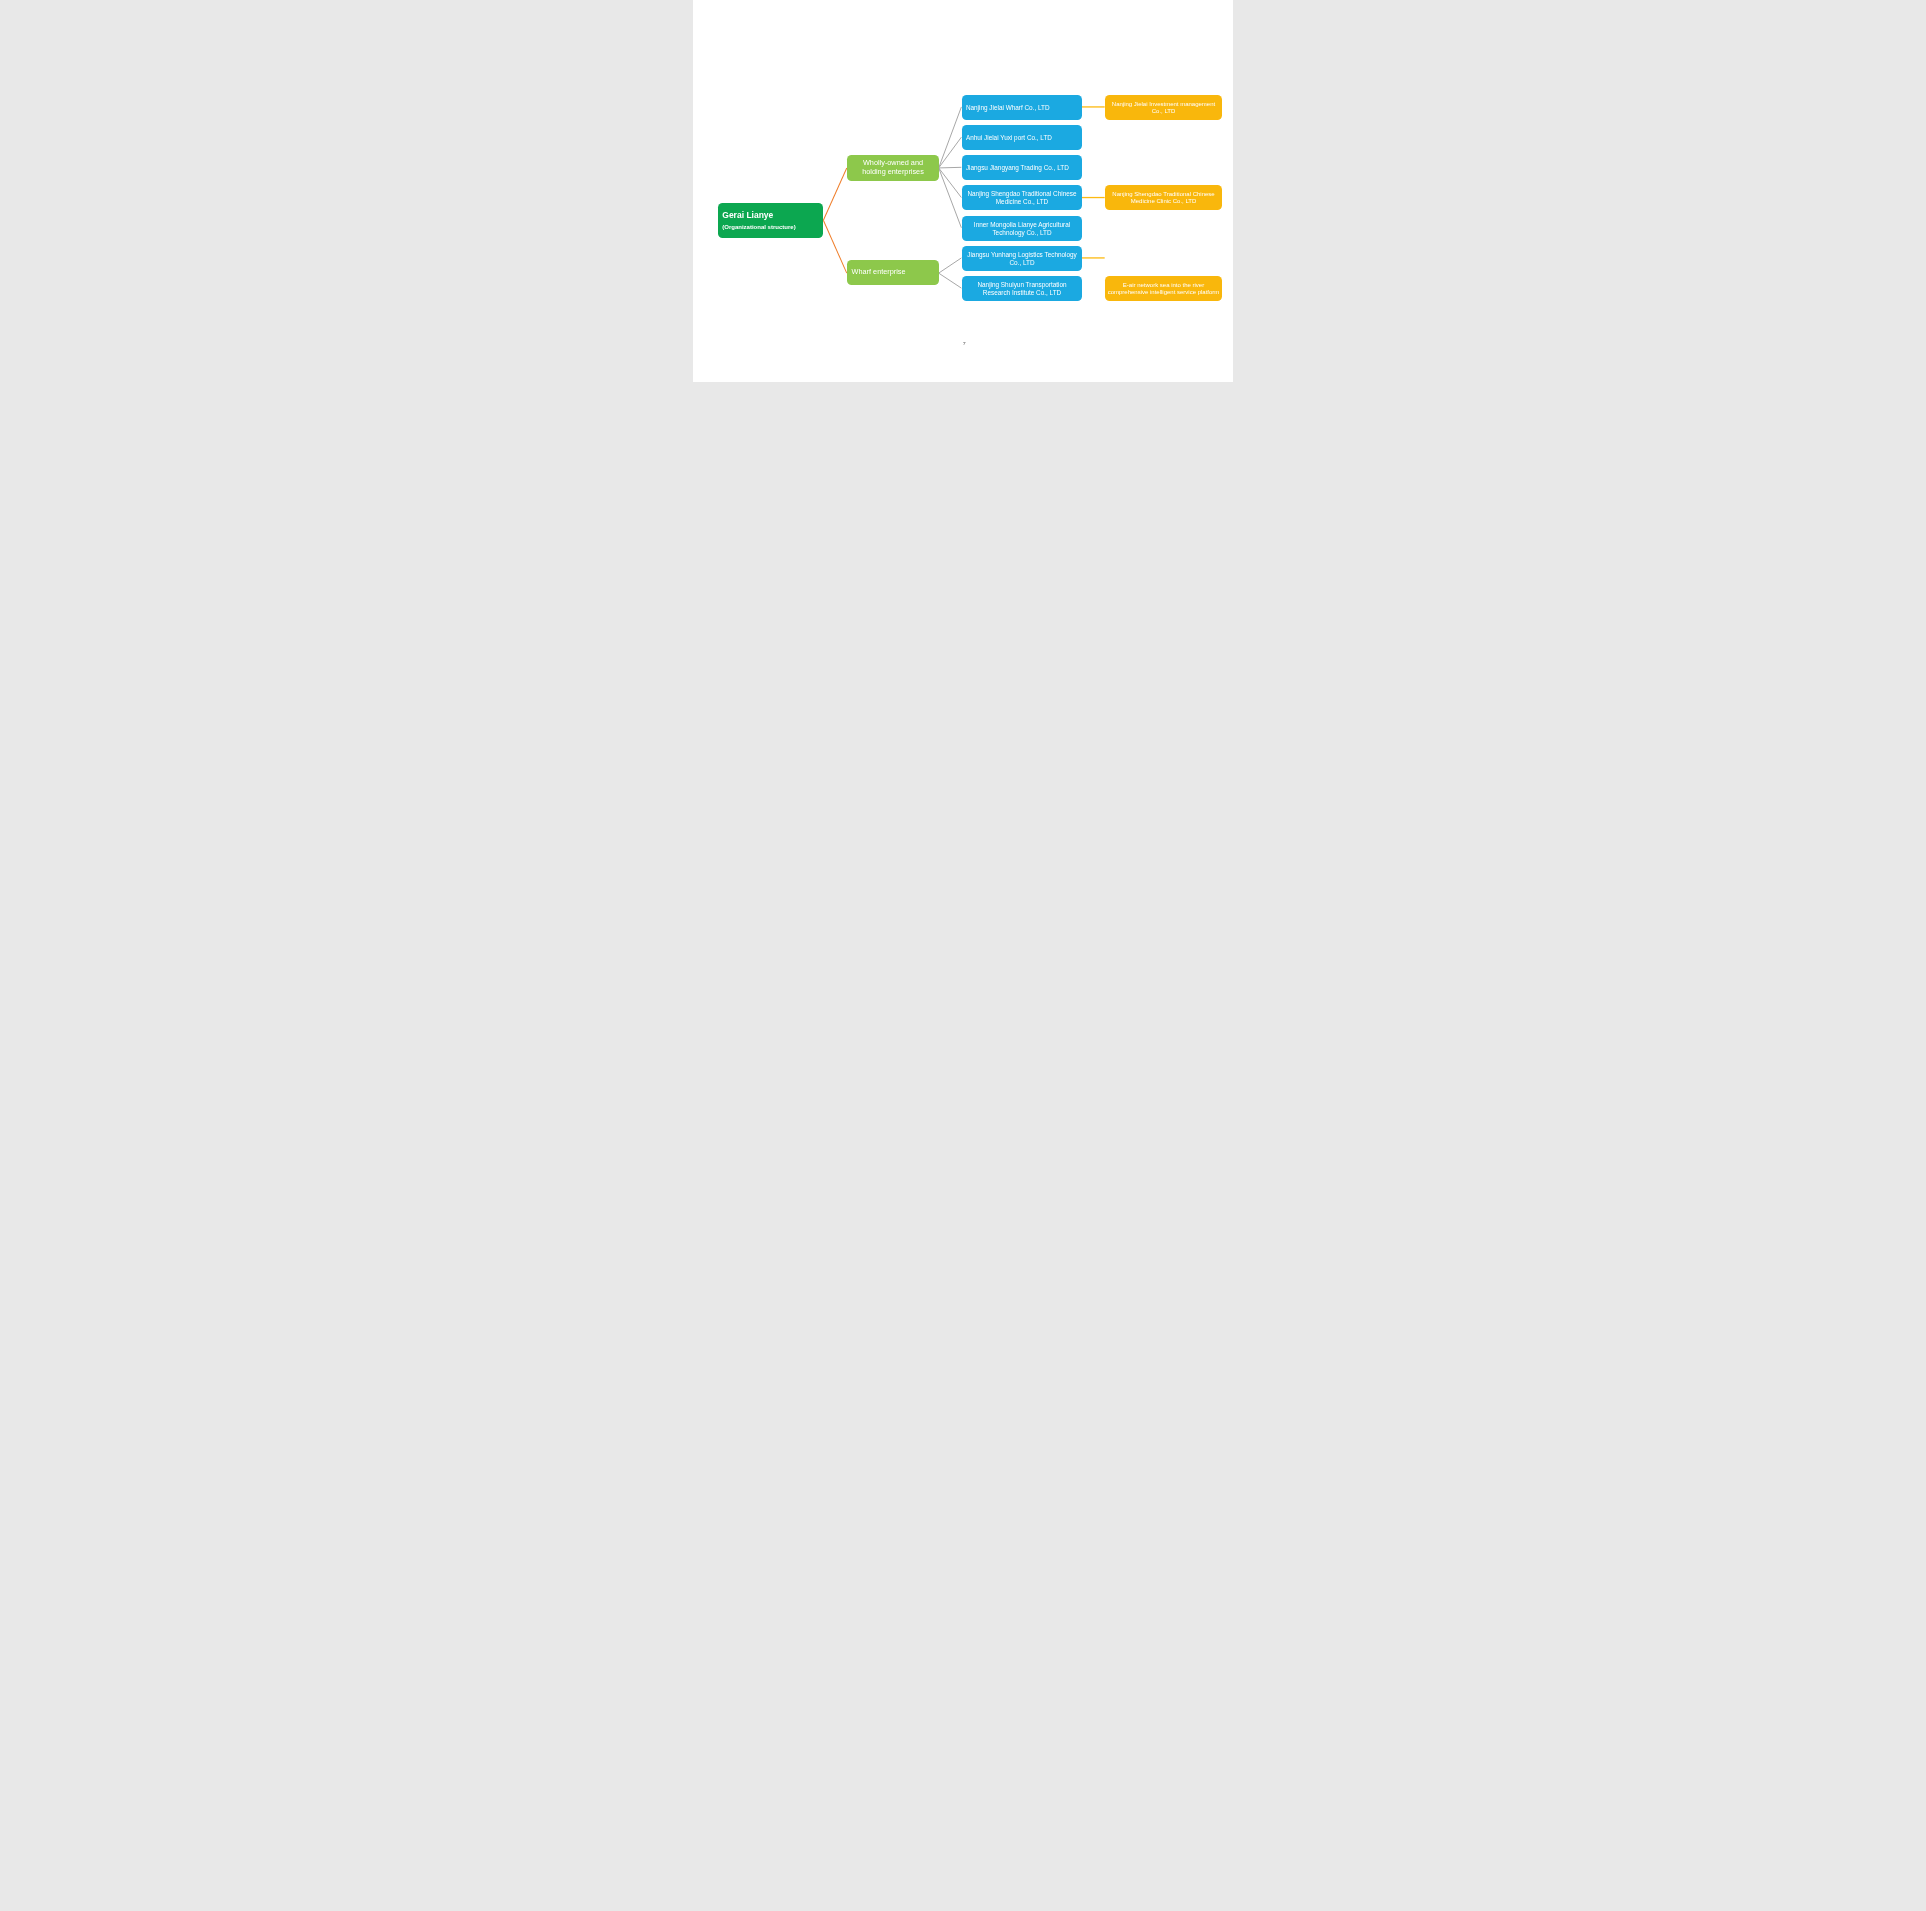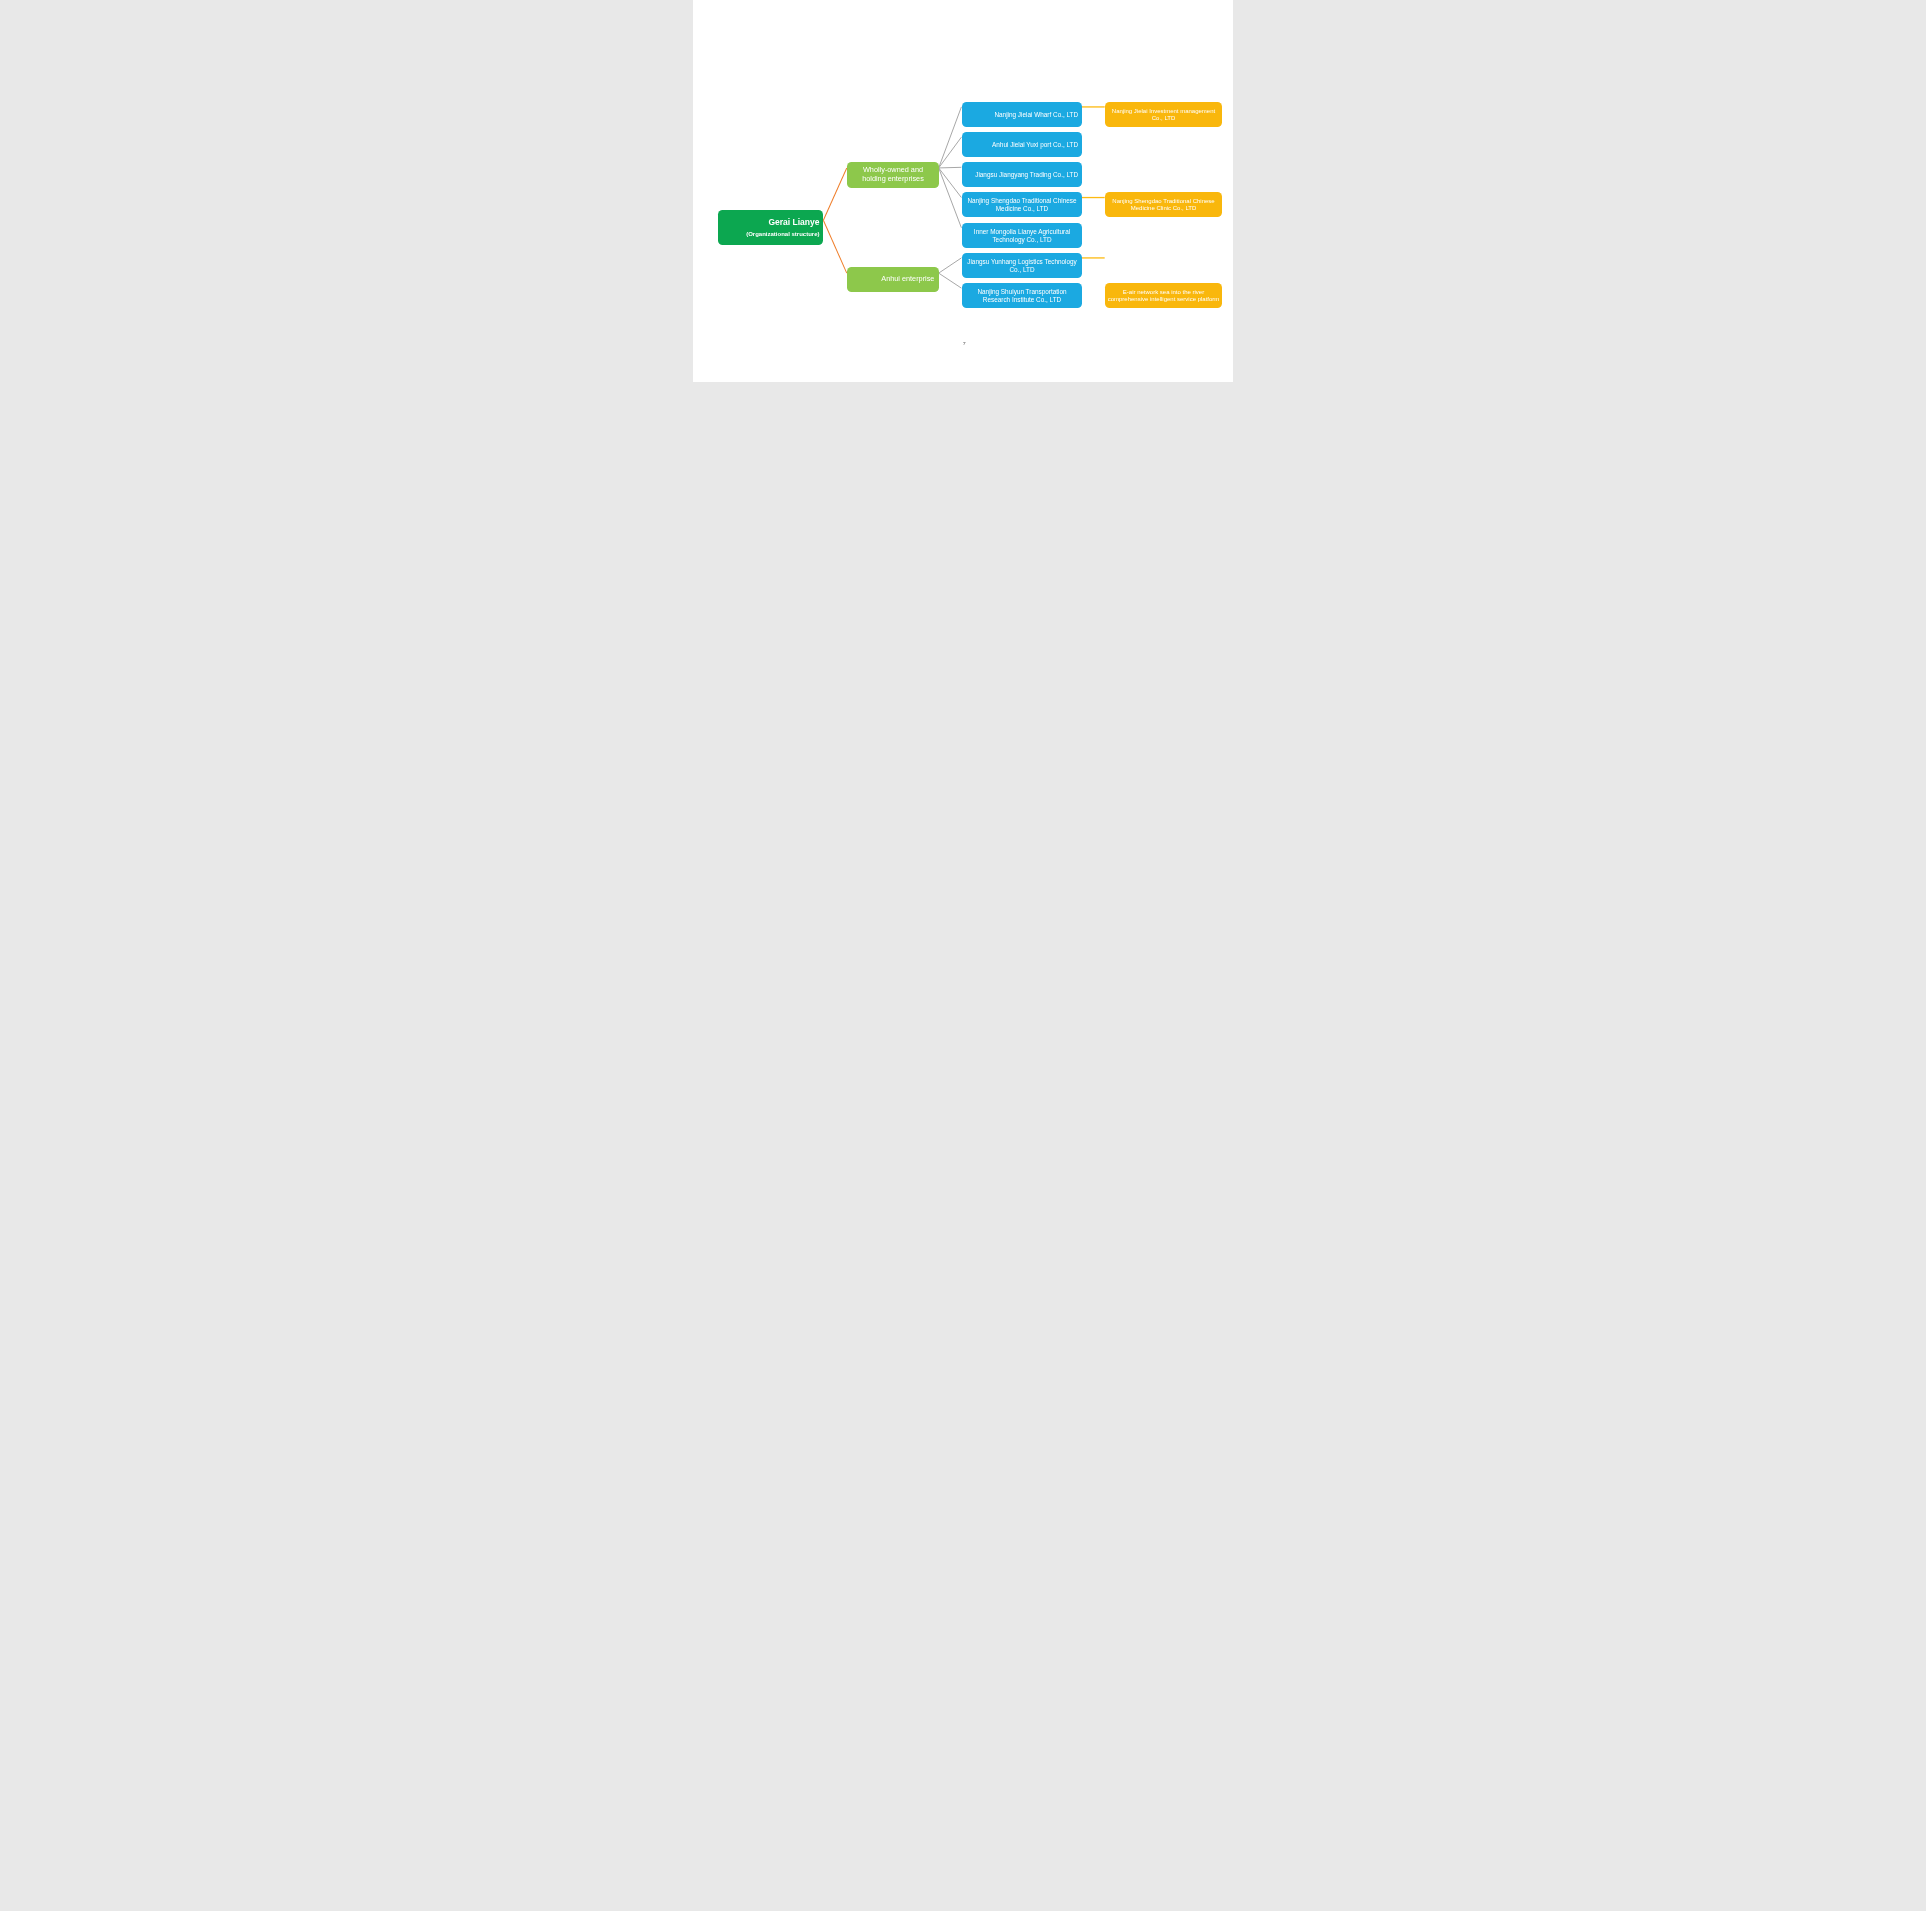--- a/index.html
+++ b/index.html
@@ -27,14 +27,13 @@
     position: absolute;
     display: flex;
     flex-direction: column;
-    align-items: flex-end;
+    align-items: flex-start;
     justify-content: center;
     text-align: center;
     color: var(--box-text, #fff);
     border-radius: 4.6px;
     box-sizing: border-box;
     line-height: 1.18;
-    margin-top: 7px;
   }
   .root-node {
     left: 25.4px; top: 203px; width: 105px; height: 35px;

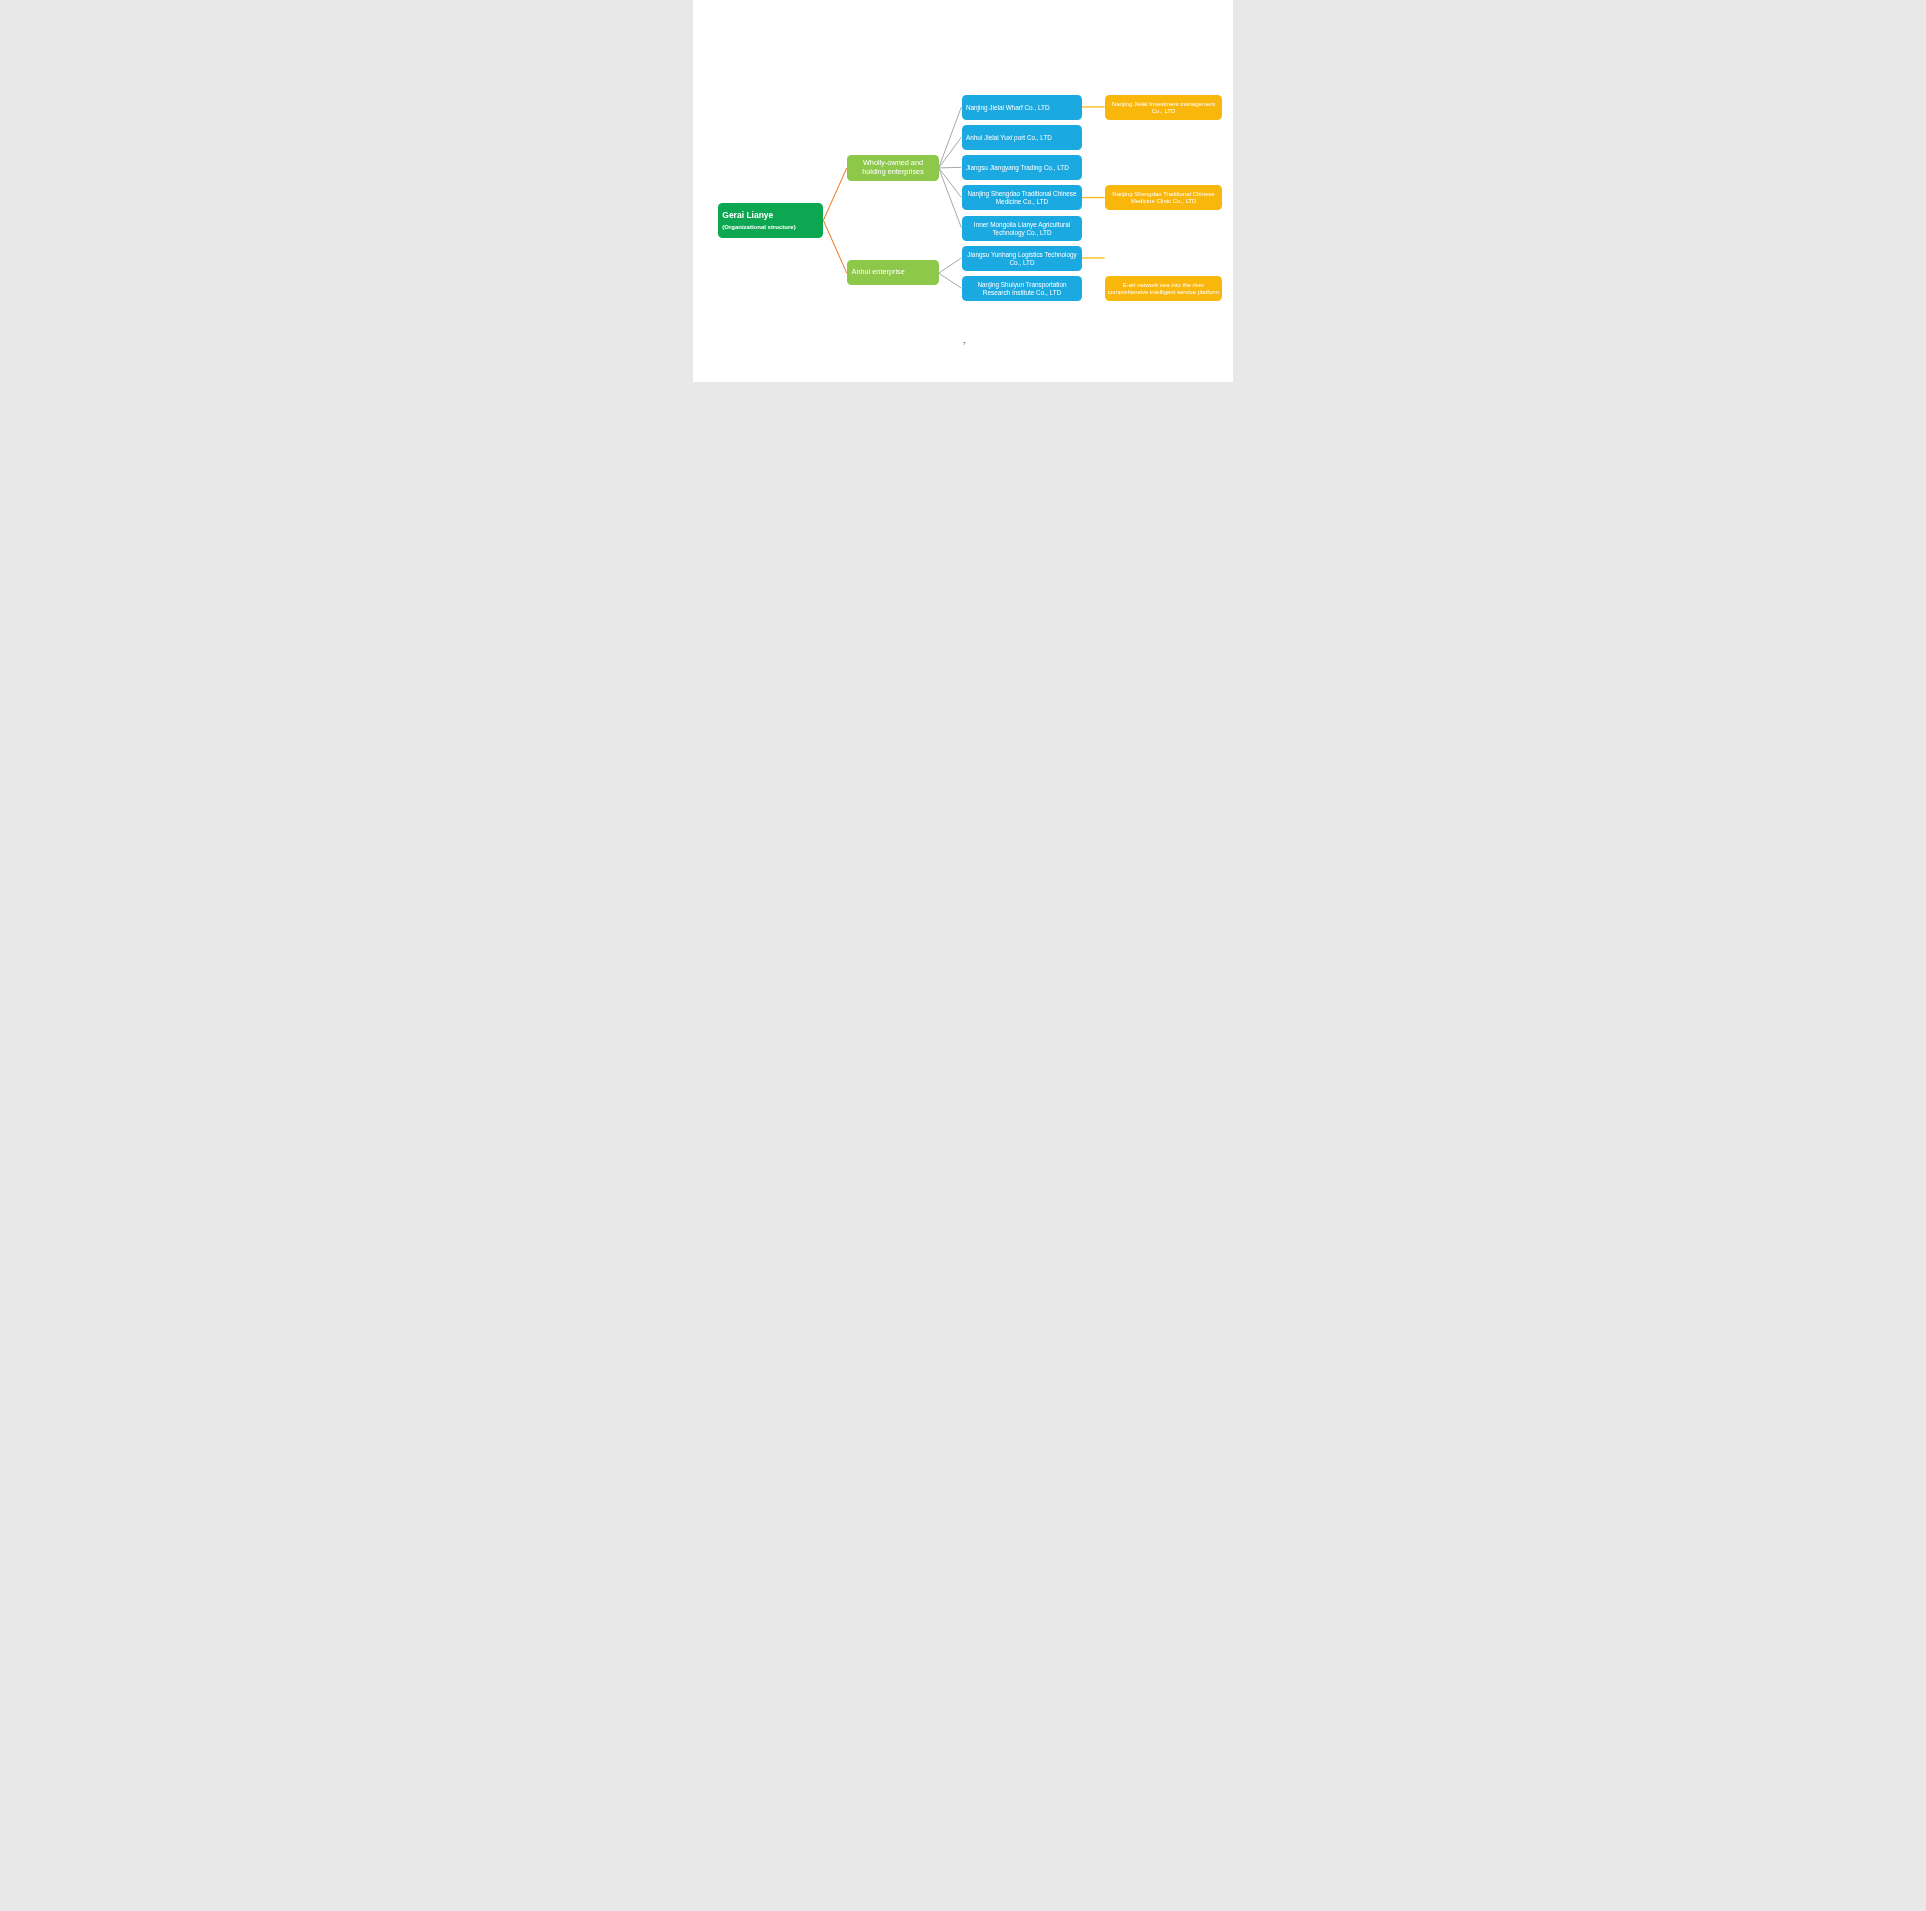--- a/index.html
+++ b/index.html
@@ -113,7 +113,7 @@
     <span>Wholly-owned and holding enterprises</span>
   </div>
   <div class="node branch-node branch-1">
-    <span>Anhui enterprise</span>
+    <span>Wharf enterprise</span>
   </div>
 
   <div class="node company-node company-0">

